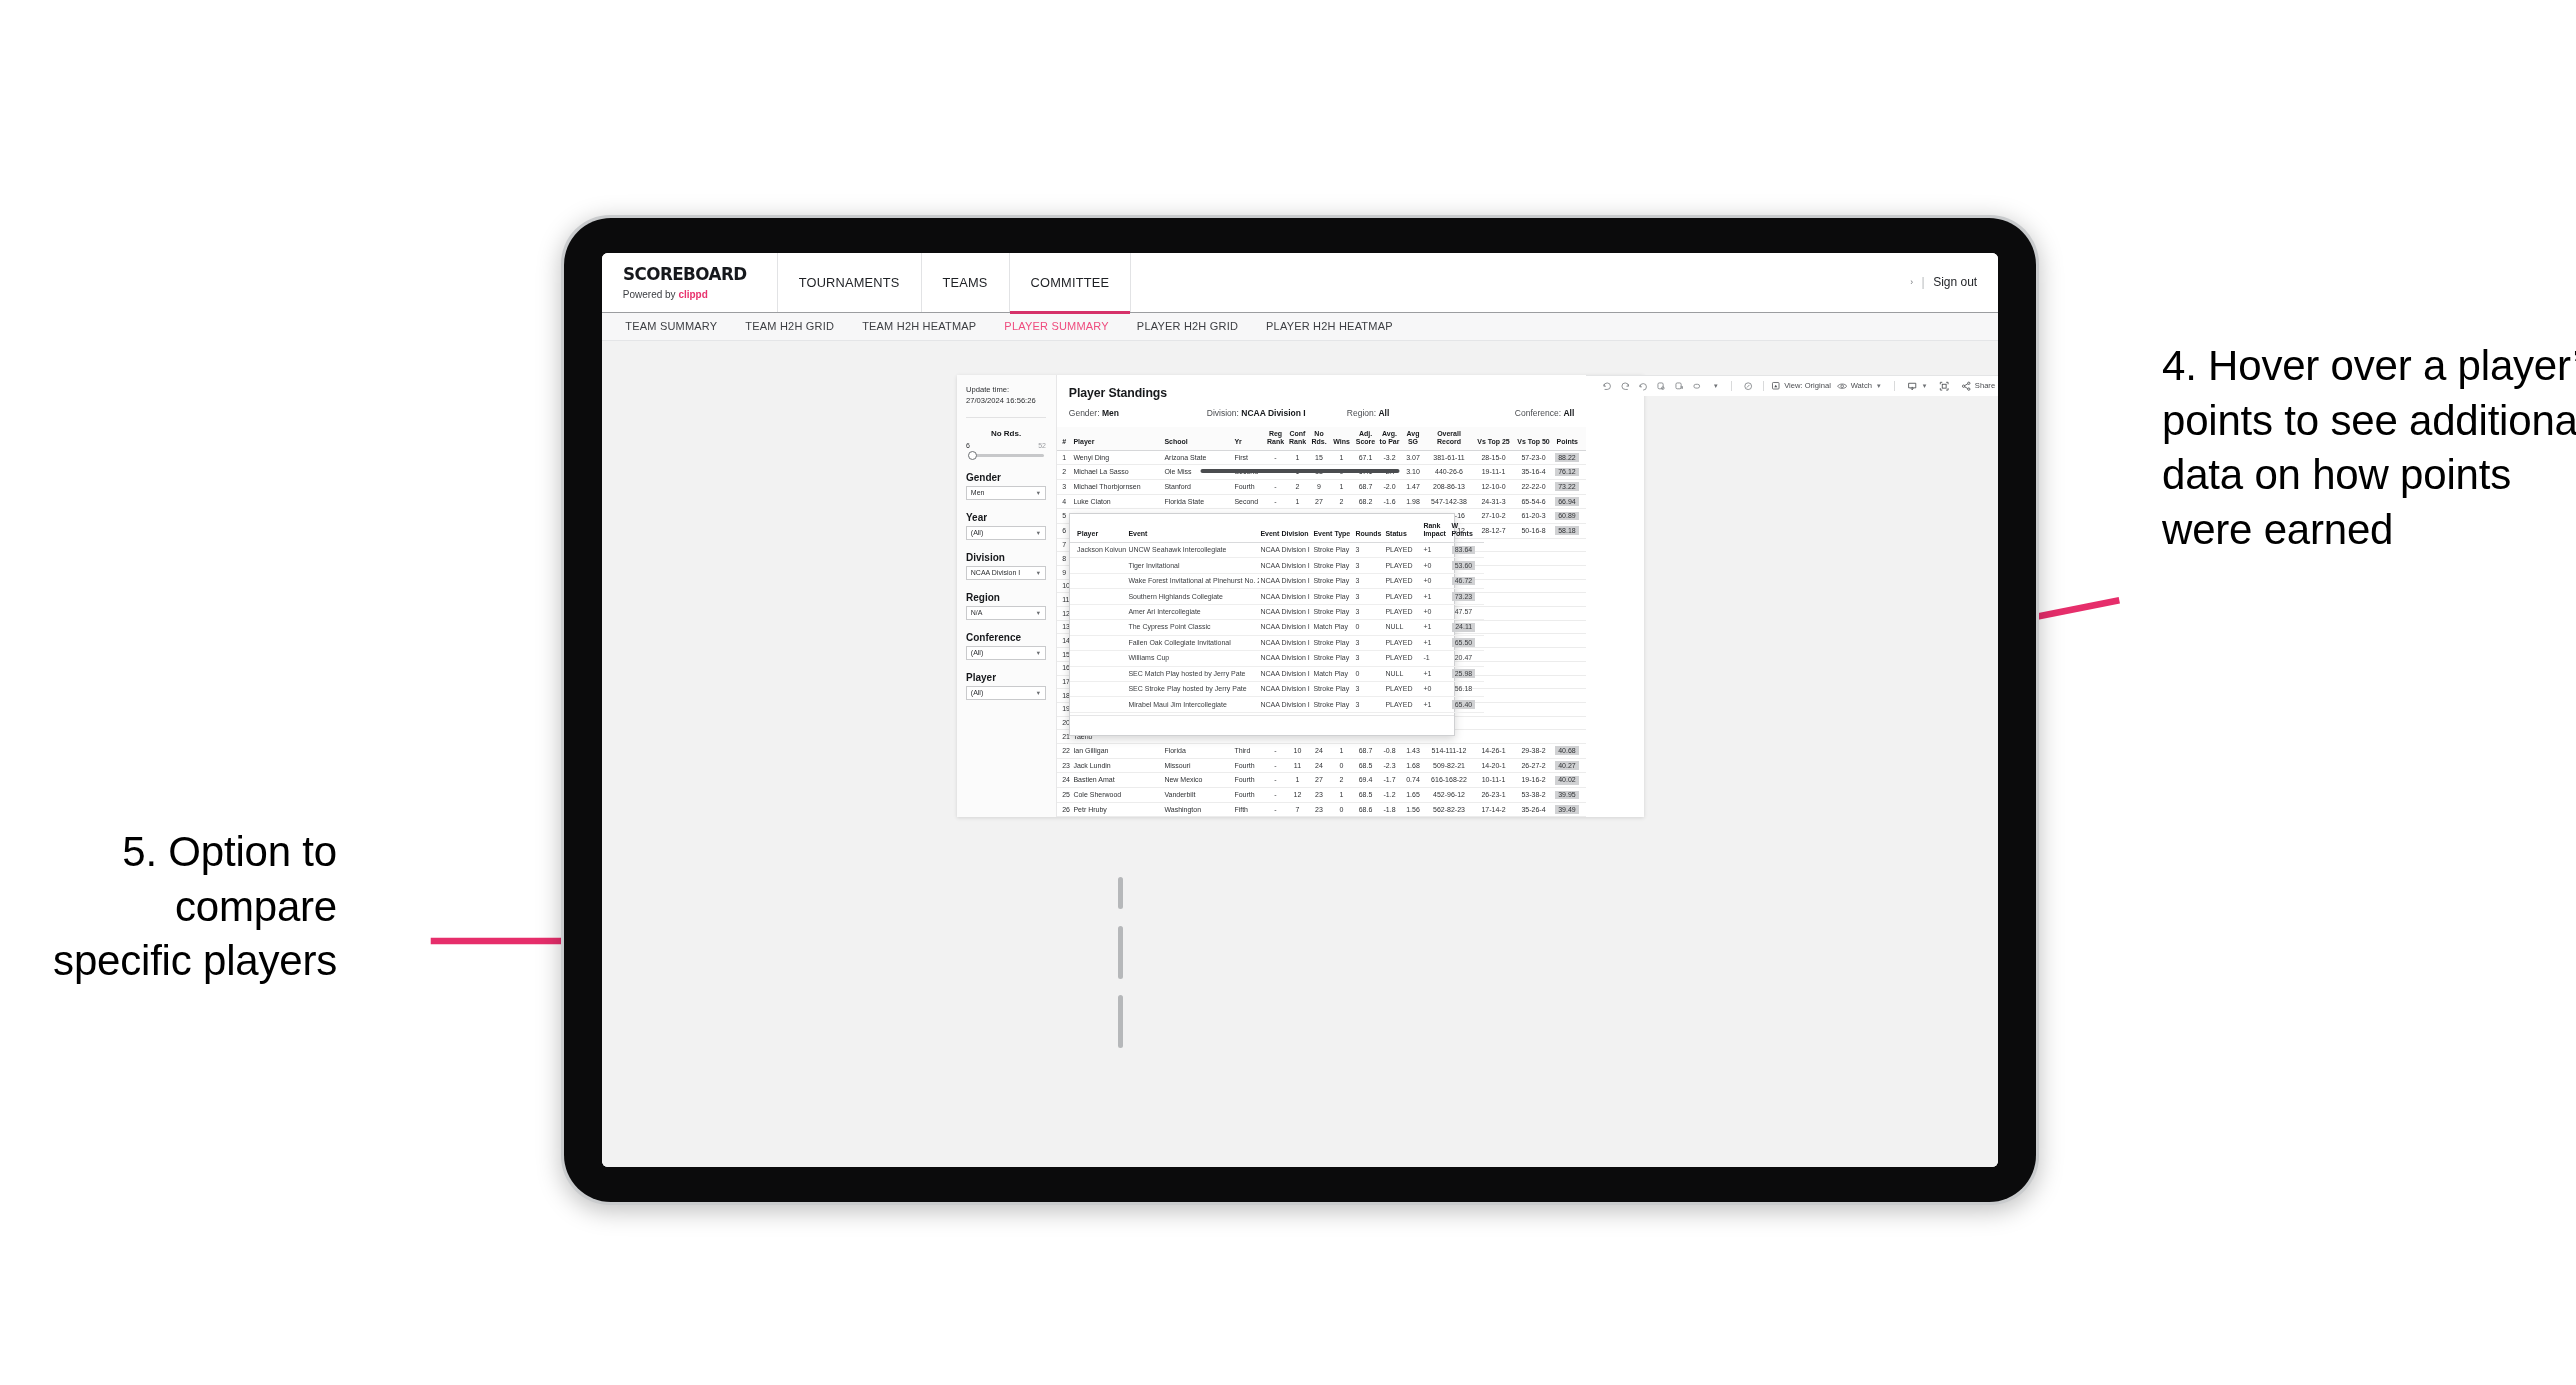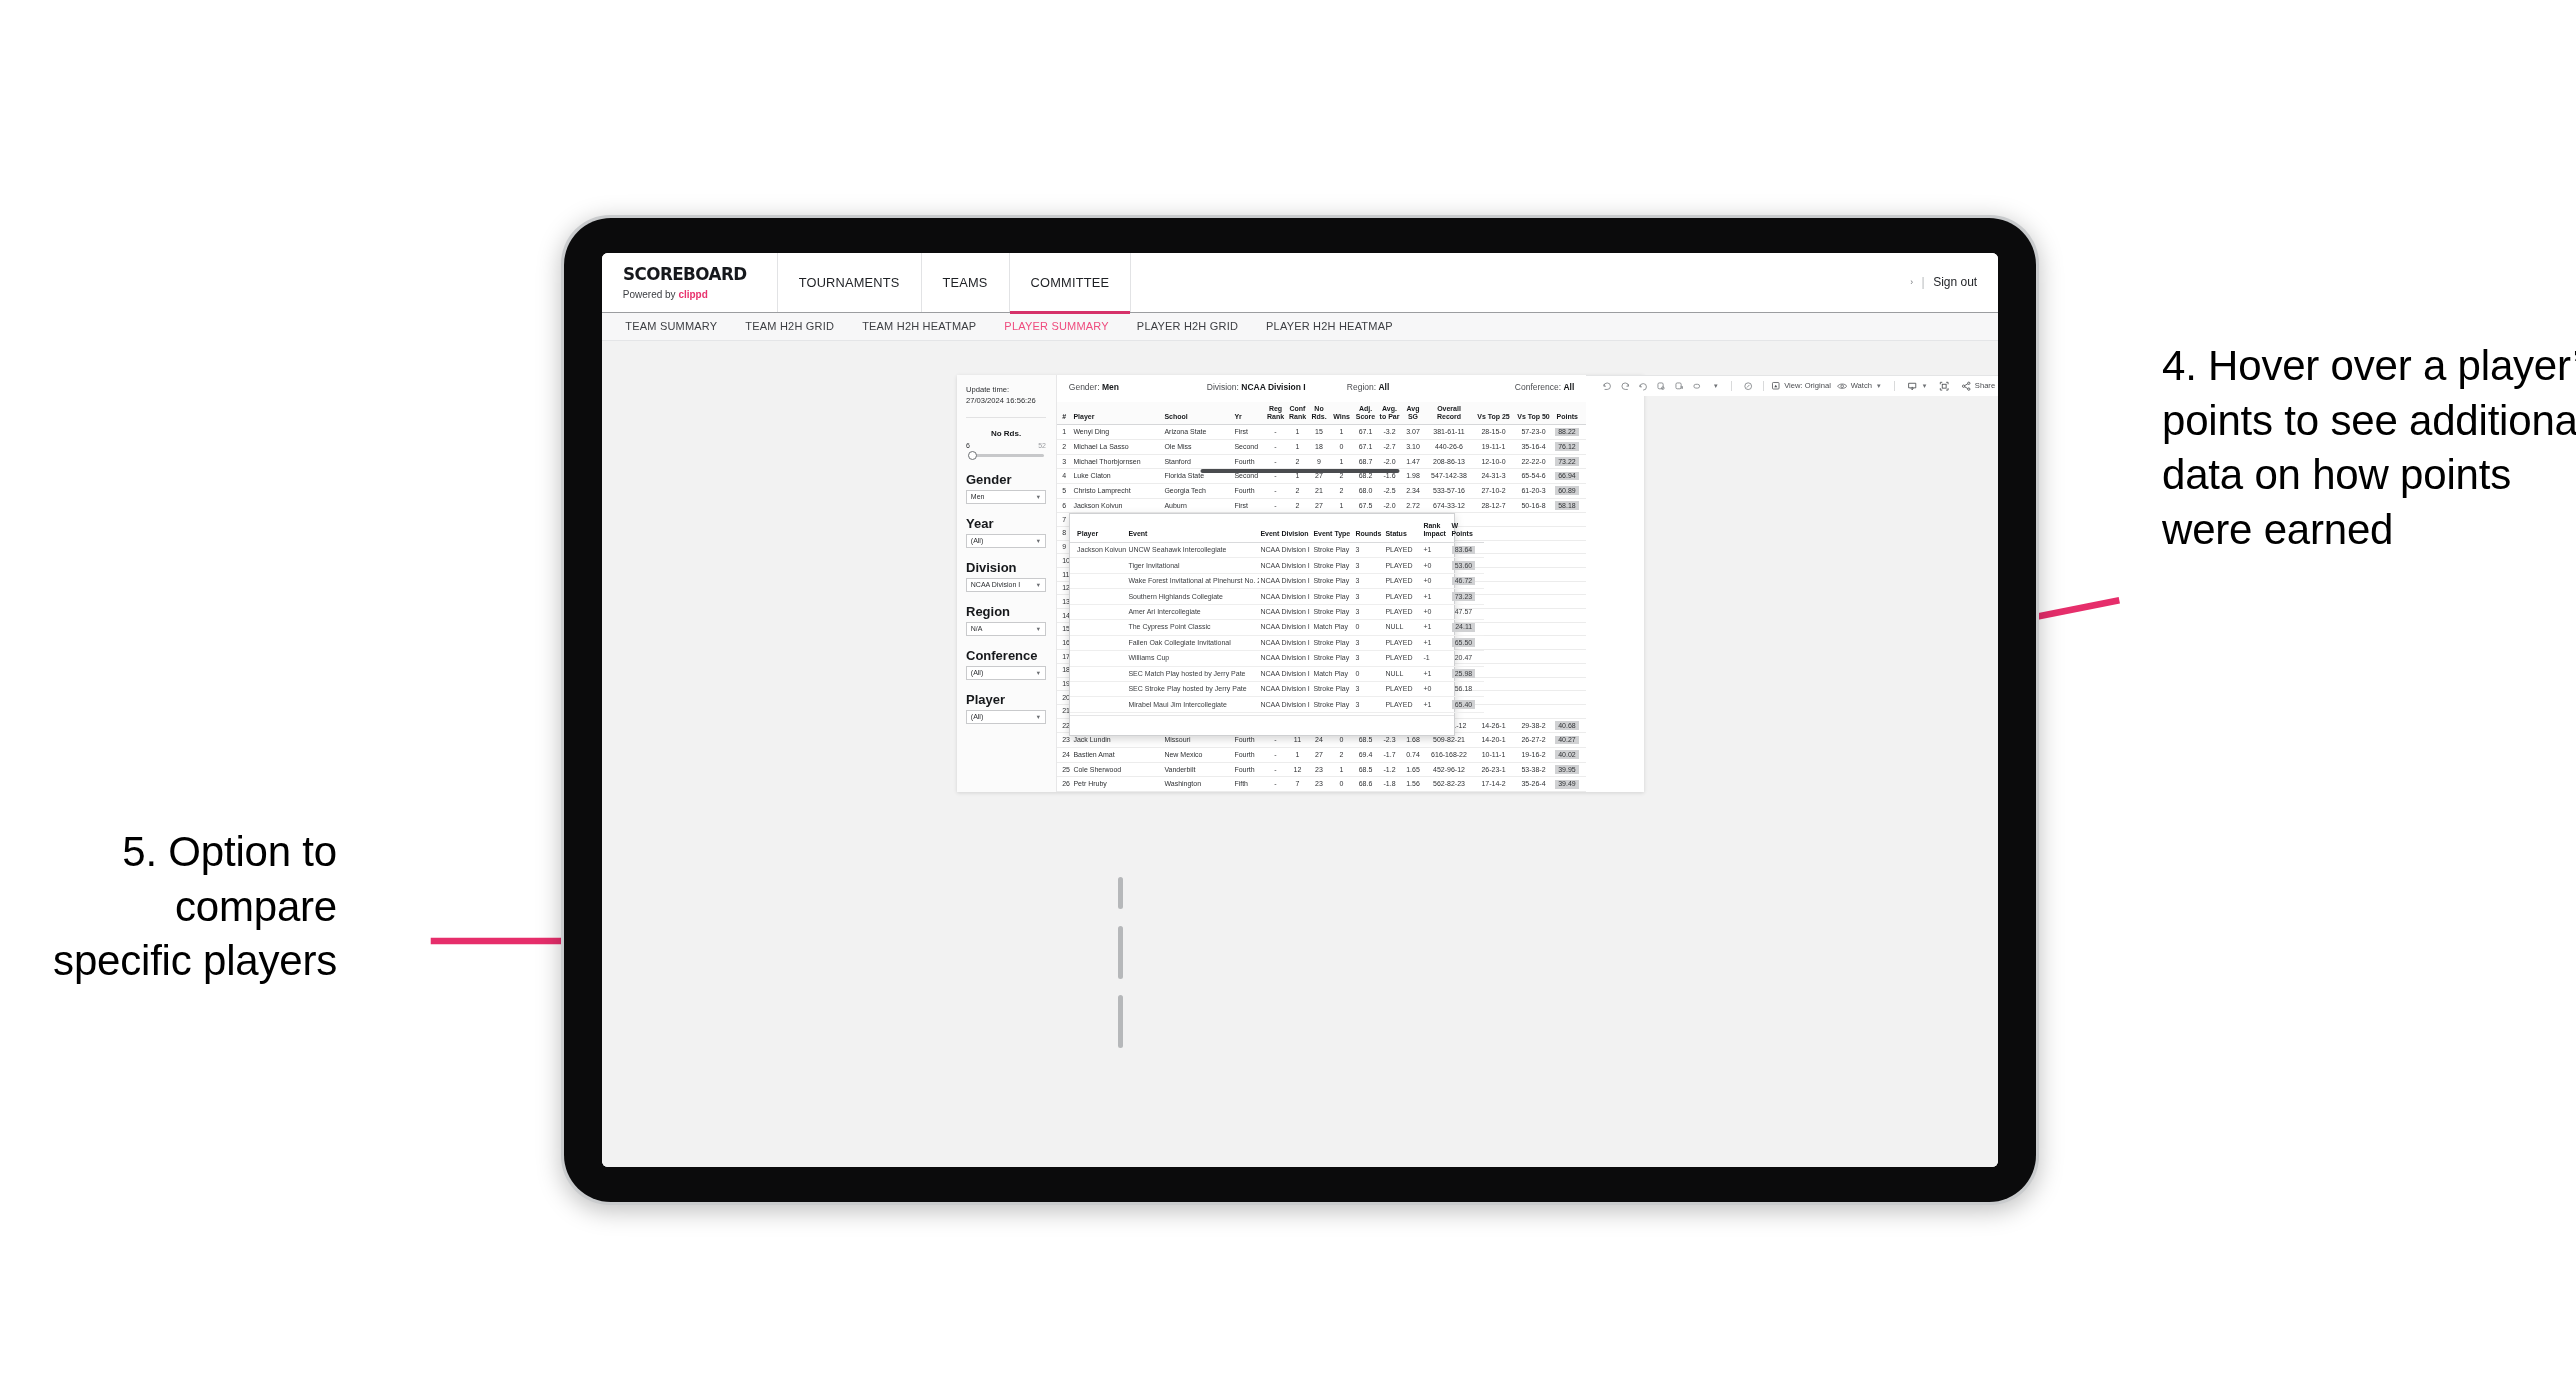--- a/index.html
+++ b/index.html
@@ -440,6 +440,7 @@
                 </div>
 
                 <div class="main-panel">
+                  <div class="viz-title">Player Standings</div>
                   <div class="viz-meta">
                     <div class="mi mi-1"><span>Gender:</span> <b>Men</b></div>
                     <div class="mi mi-2"><span>Division:</span> <b>NCAA Division I</b></div>

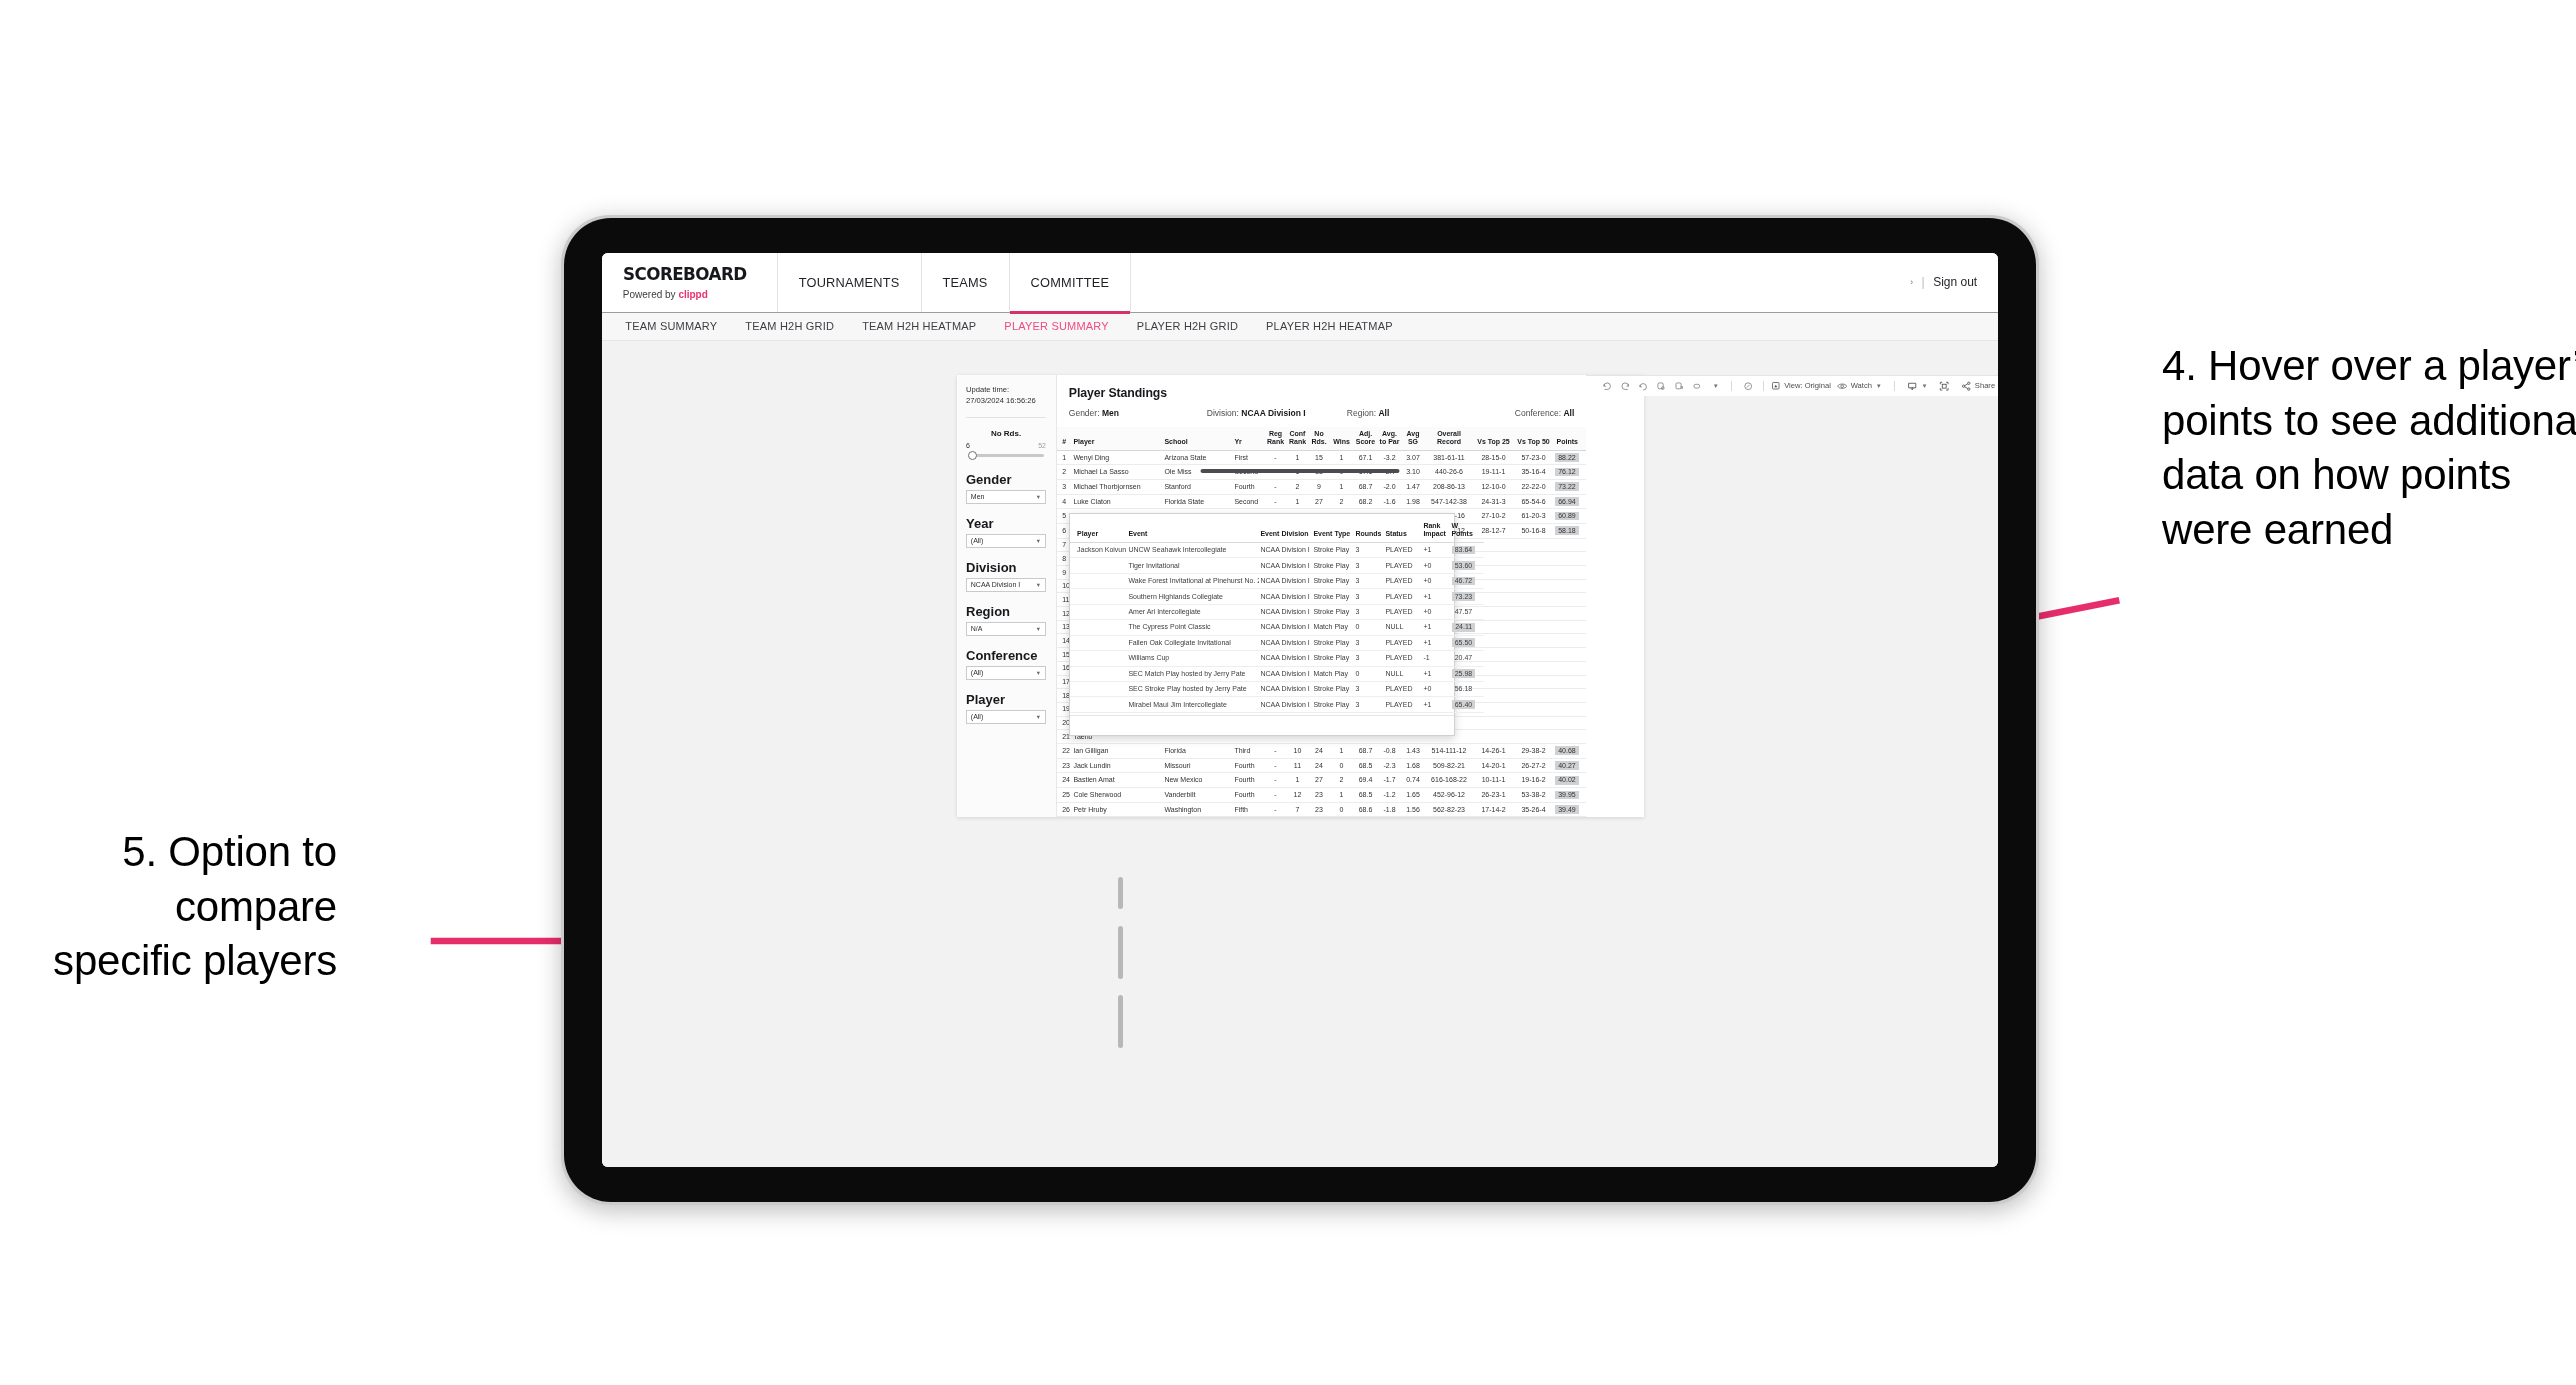--- a/index.html
+++ b/index.html
@@ -175,7 +175,7 @@
   .filters-rule { height:0.9px; background:#e2e2e3; margin: 0 0 11.4px 0; }
   .filter-block { margin-bottom: 12.3px; }
   .filter-label {
-    font-size: 13px; color:#16181b; font-weight:700; margin-bottom:2.8px;
+    font-size: 10px; color:#16181b; font-weight:700; margin-bottom:2.8px;
   }
   .select {
     height: 14px;

